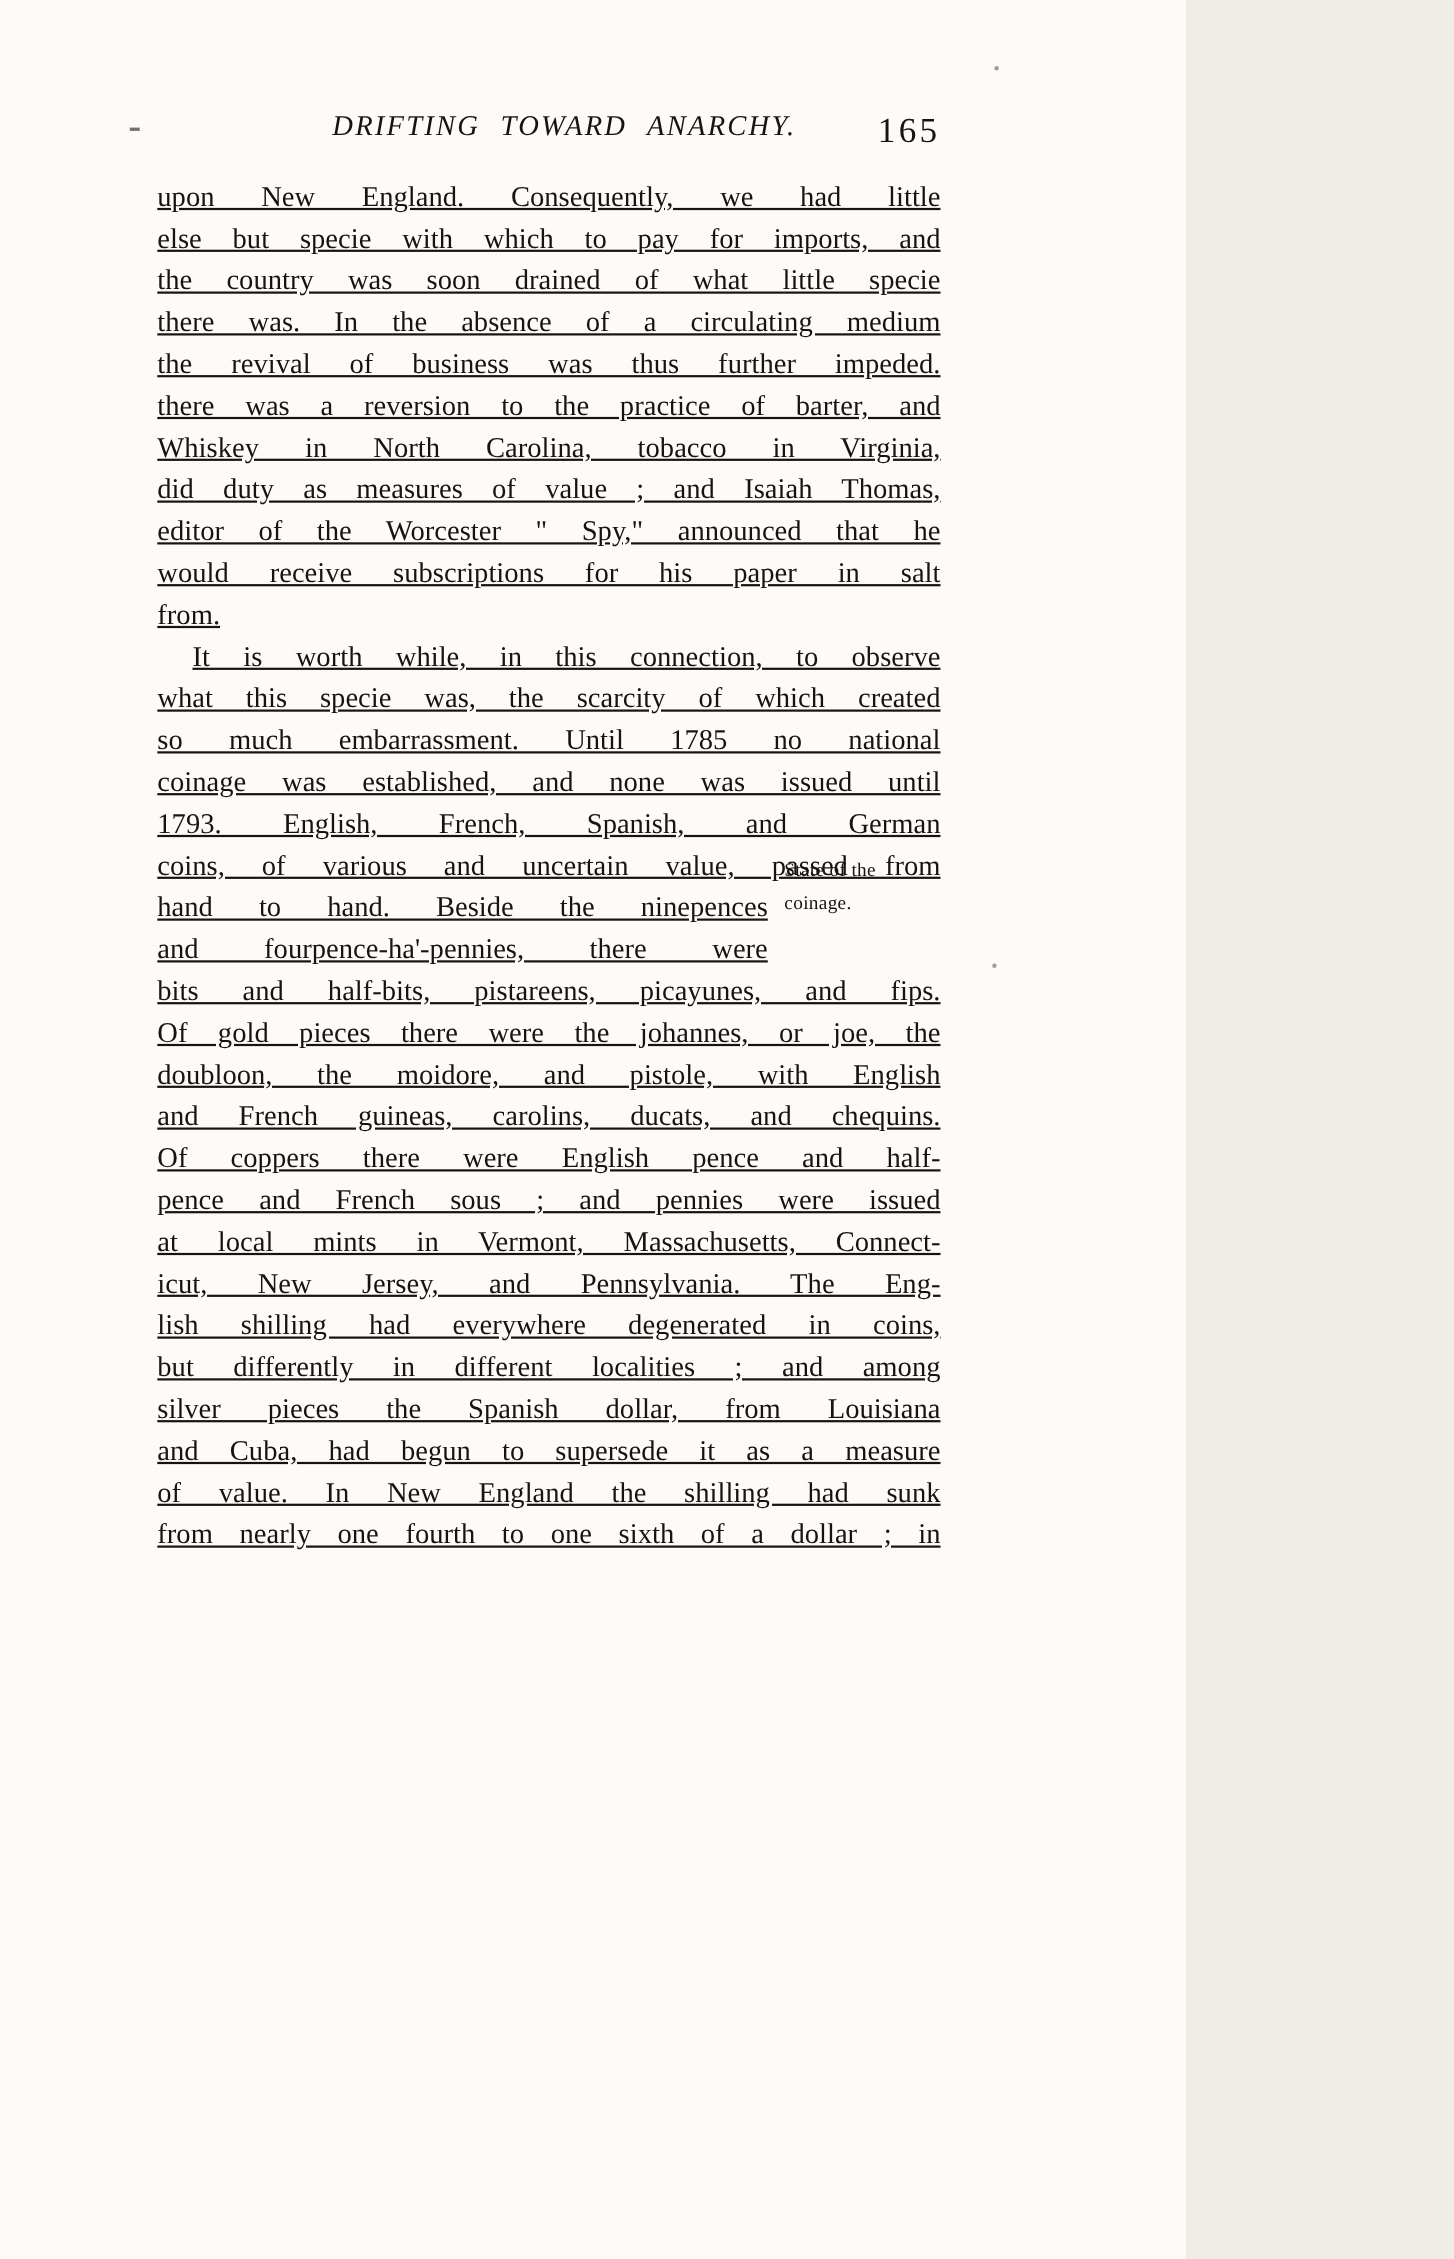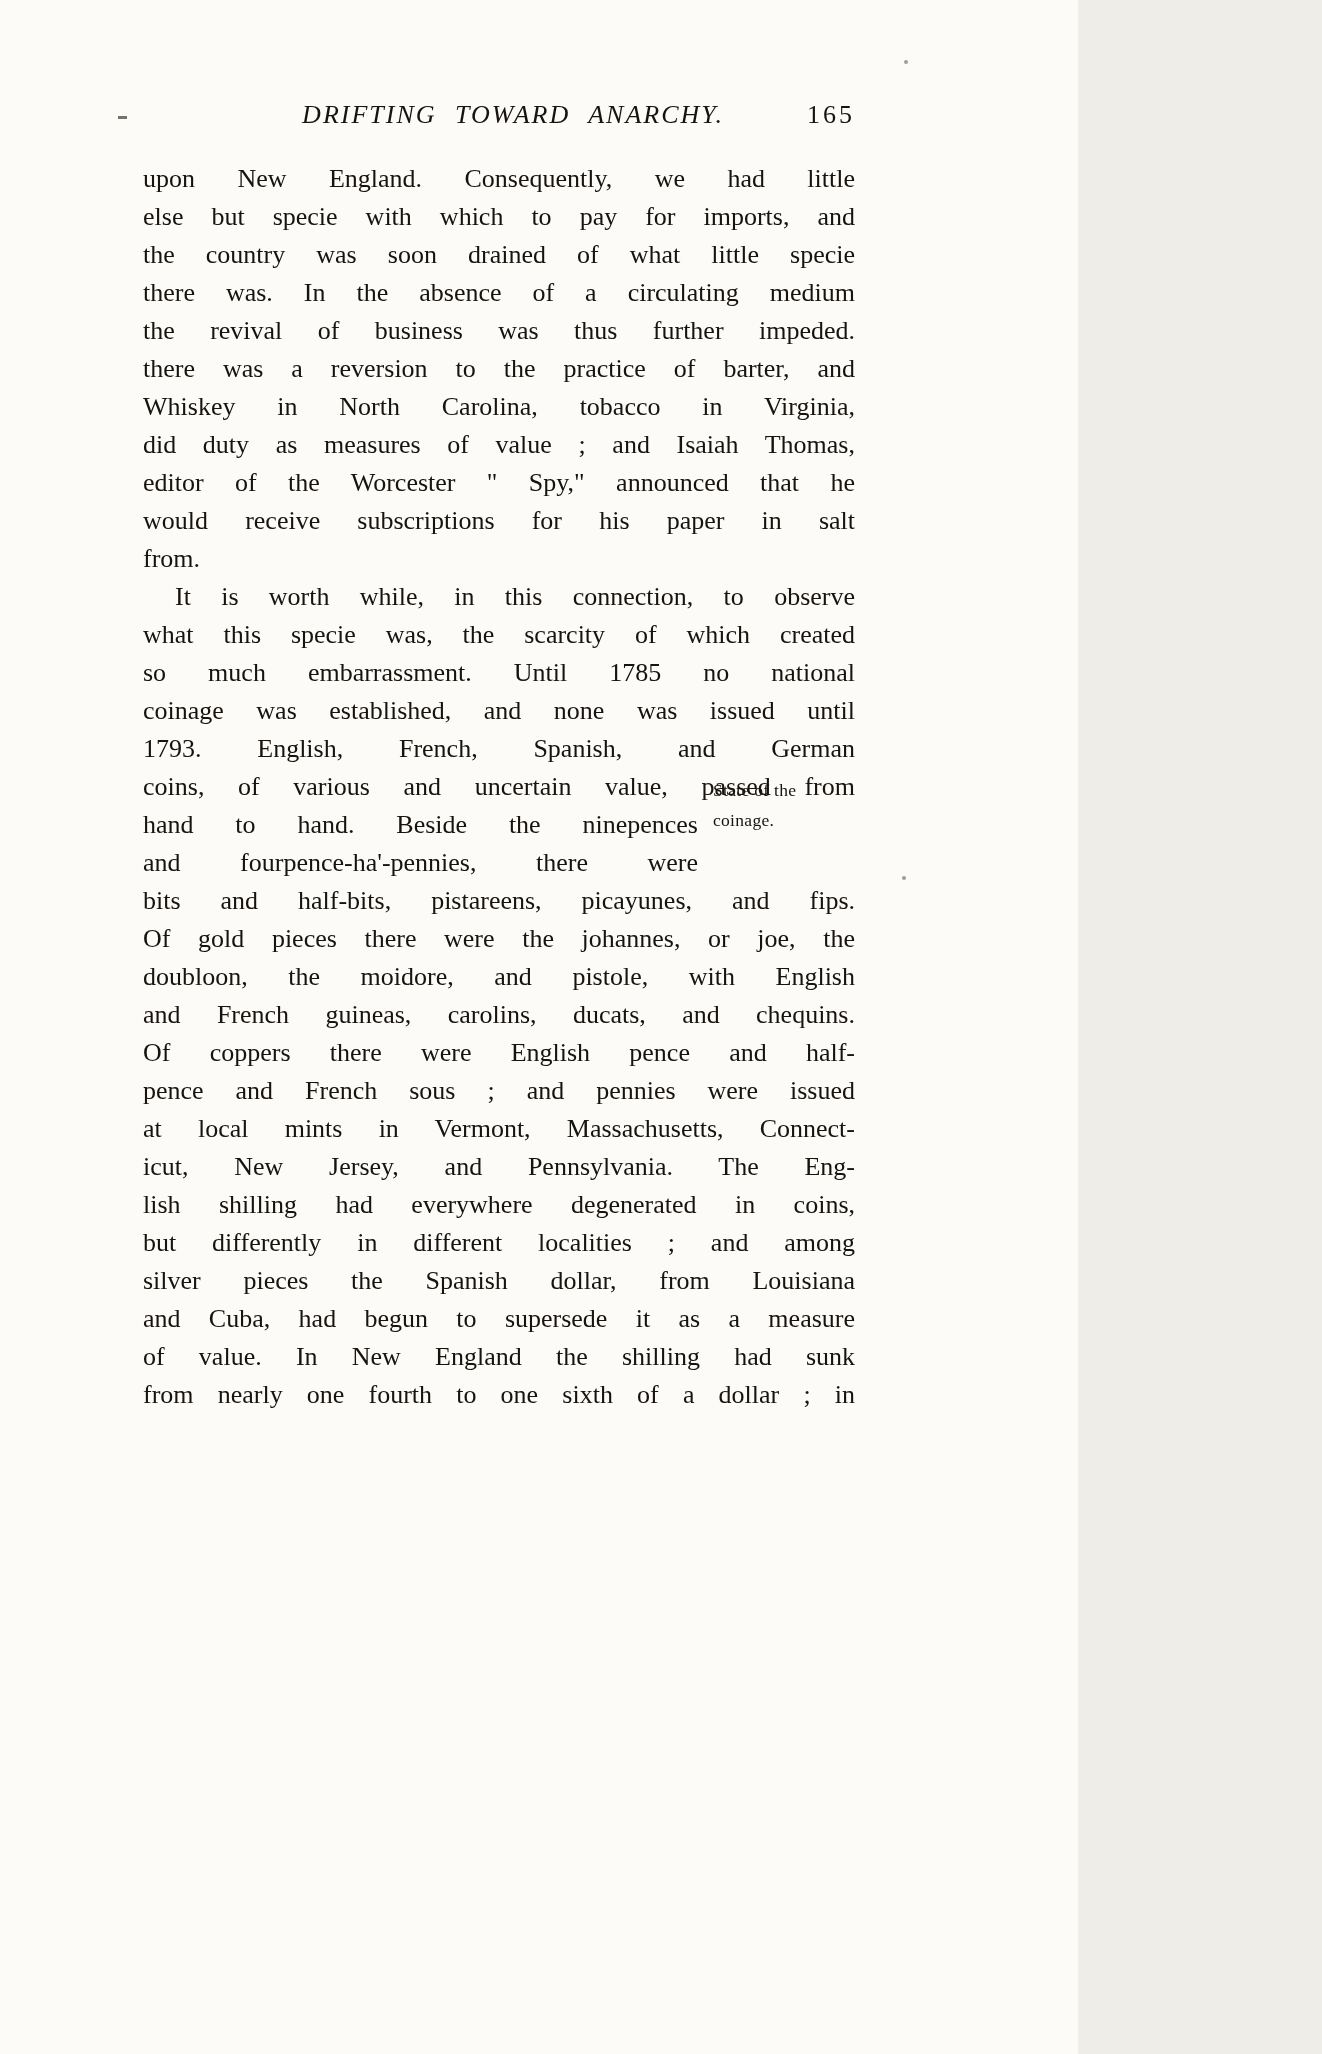--- a/index.html
+++ b/index.html
@@ -35,7 +35,7 @@
     position: absolute;
     right: 0;
     top: 0;
-    font-size: 26px;
+    font-size: 32px;
     letter-spacing: 3px;
   }
   .textblock {

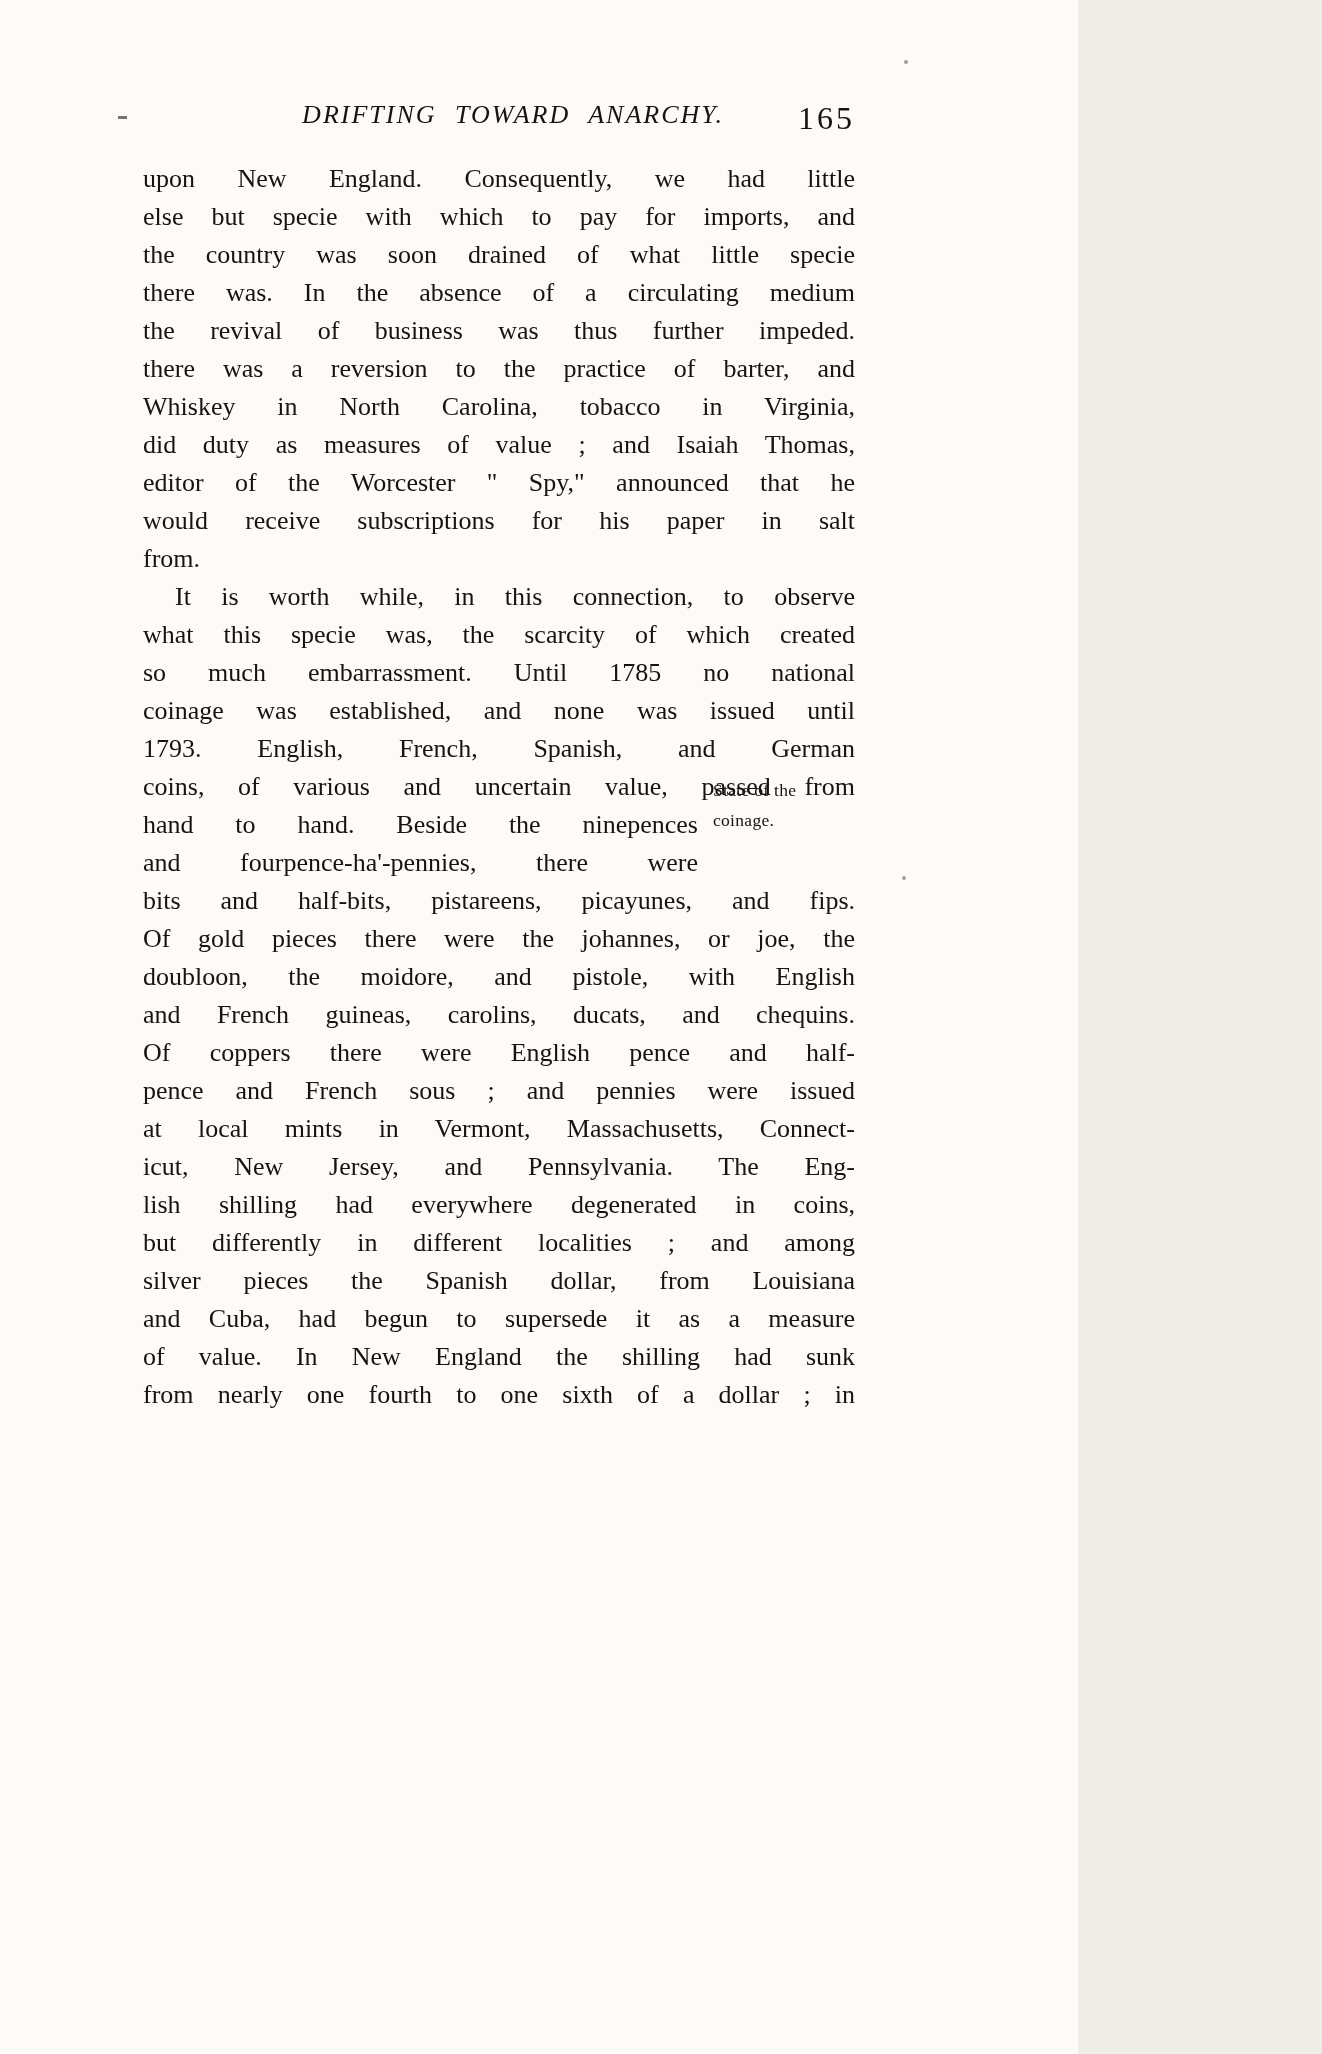--- a/index.html
+++ b/index.html
@@ -49,6 +49,7 @@
   .line {
     text-align: justify;
     text-align-last: justify;
+    text-decoration: underline;
   }
   .line.last { text-align-last: left; }
   .line.indent { text-indent: 32px; }

